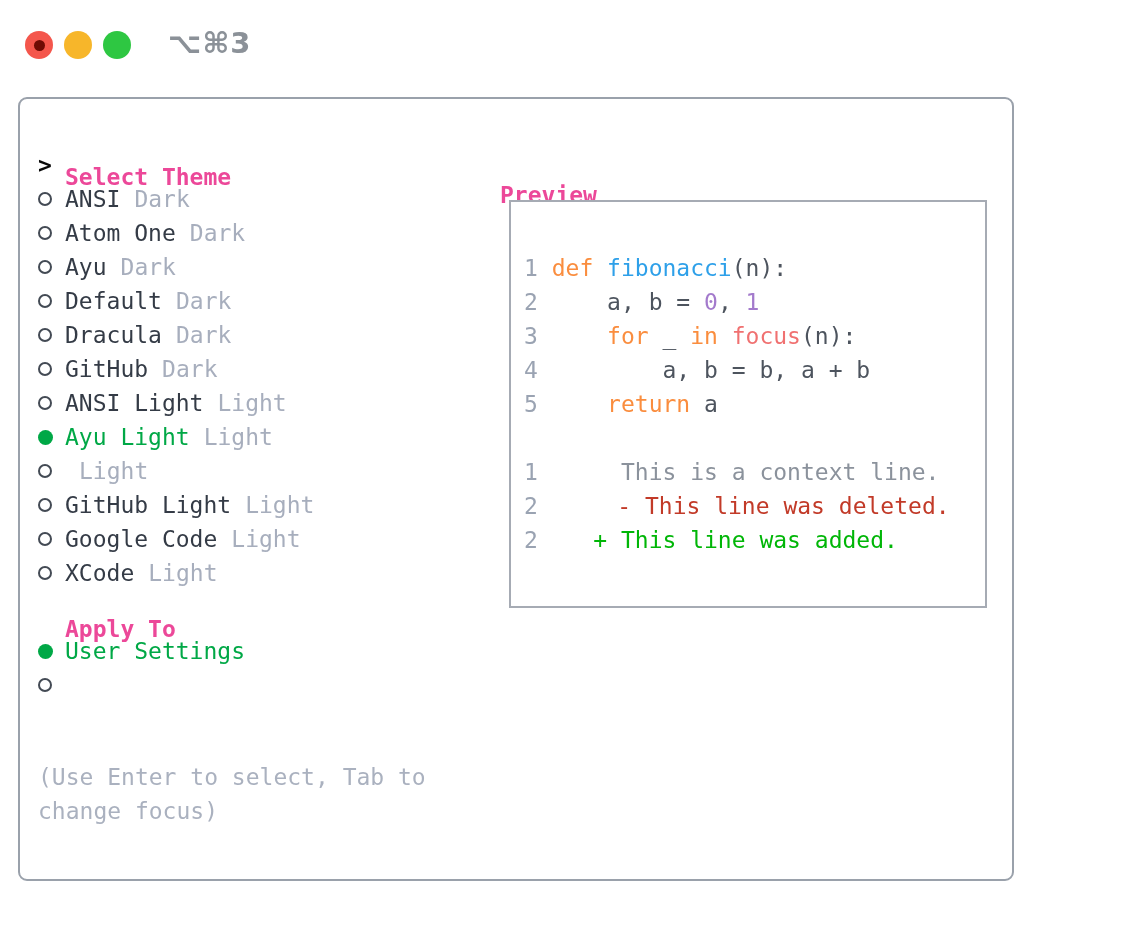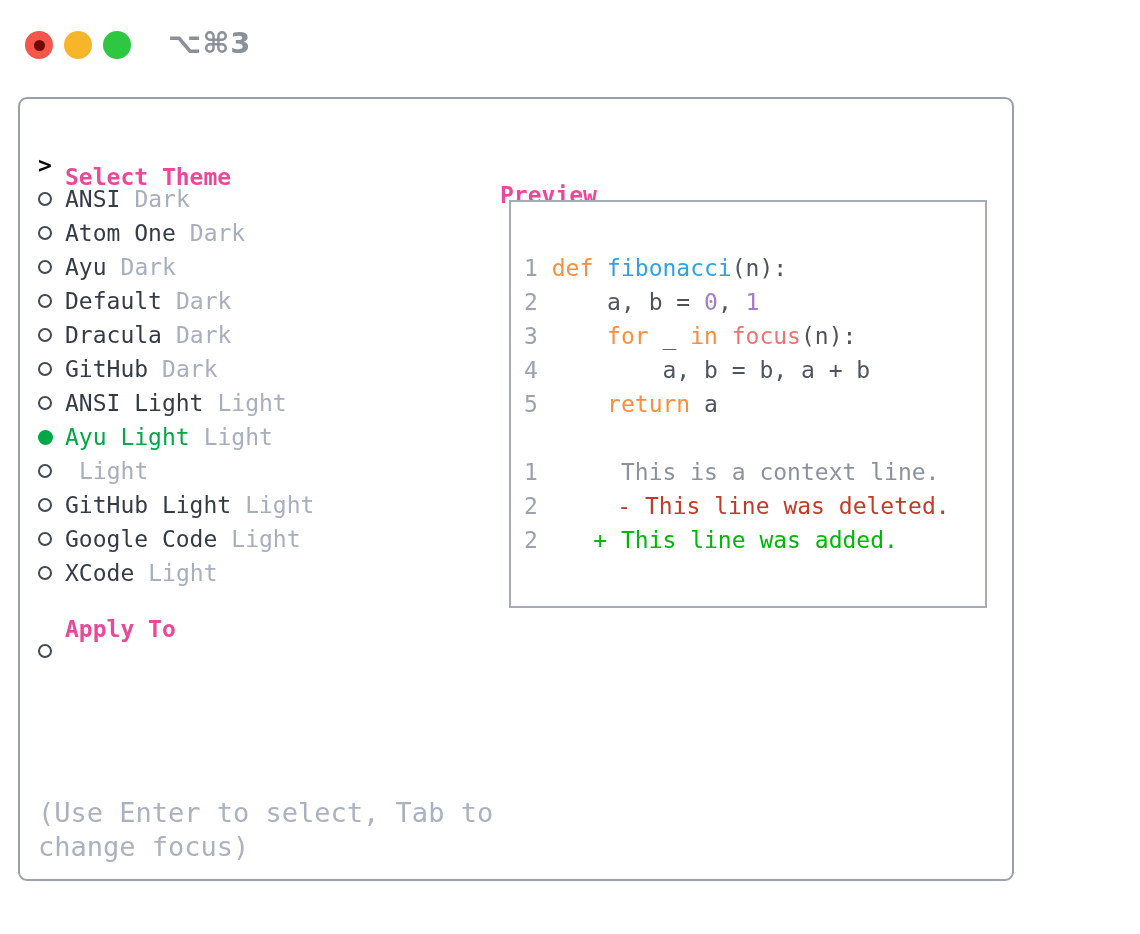--- a/index.html
+++ b/index.html
@@ -107,6 +107,7 @@
         <span class="hdr">Apply To</span>
       </div>
       <div id="apply-rows">
+          <div class="row"><span class="cell-icon"><span class="radio sel"></span></span><span class="t-name sel">User Settings</span></div>
           <div class="row"><span class="cell-icon"><span class="radio"></span></span></div>
         </div>
     </div>

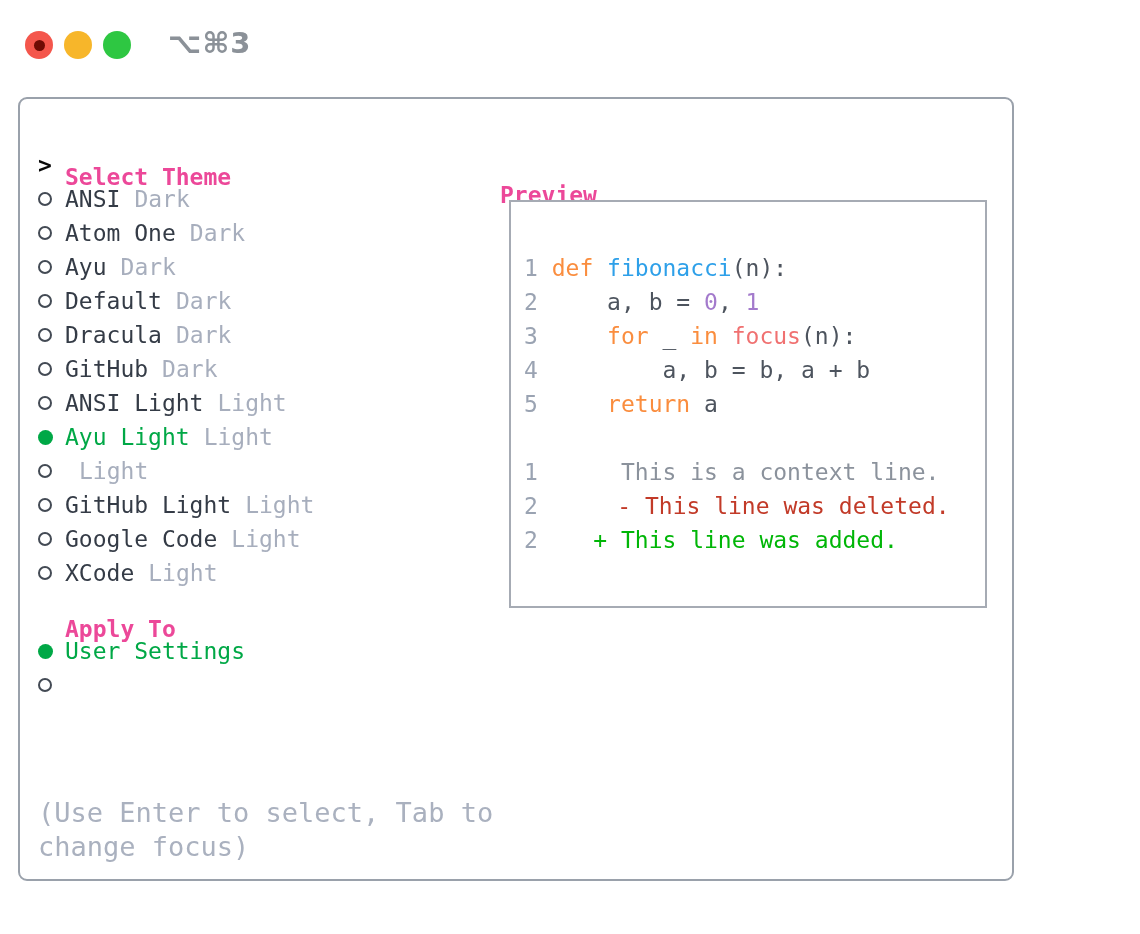--- a/index.html
+++ b/index.html
@@ -42,8 +42,8 @@
   .t-name.sel { color:var(--green); }
   .t-var { color:var(--variant); margin-left:14px; }
 
-  .footer { position:absolute; left:18px; top:661px; font-size:27px;
-            line-height:34px; color:var(--footer);margin-top:36px; }
+  .footer { position:absolute; left:18px; top:661px; font-size:23px;
+            line-height:34px; color:var(--footer); }
 
   
   .preview-title { position:absolute; left:480px; top:55px; height:34px;

